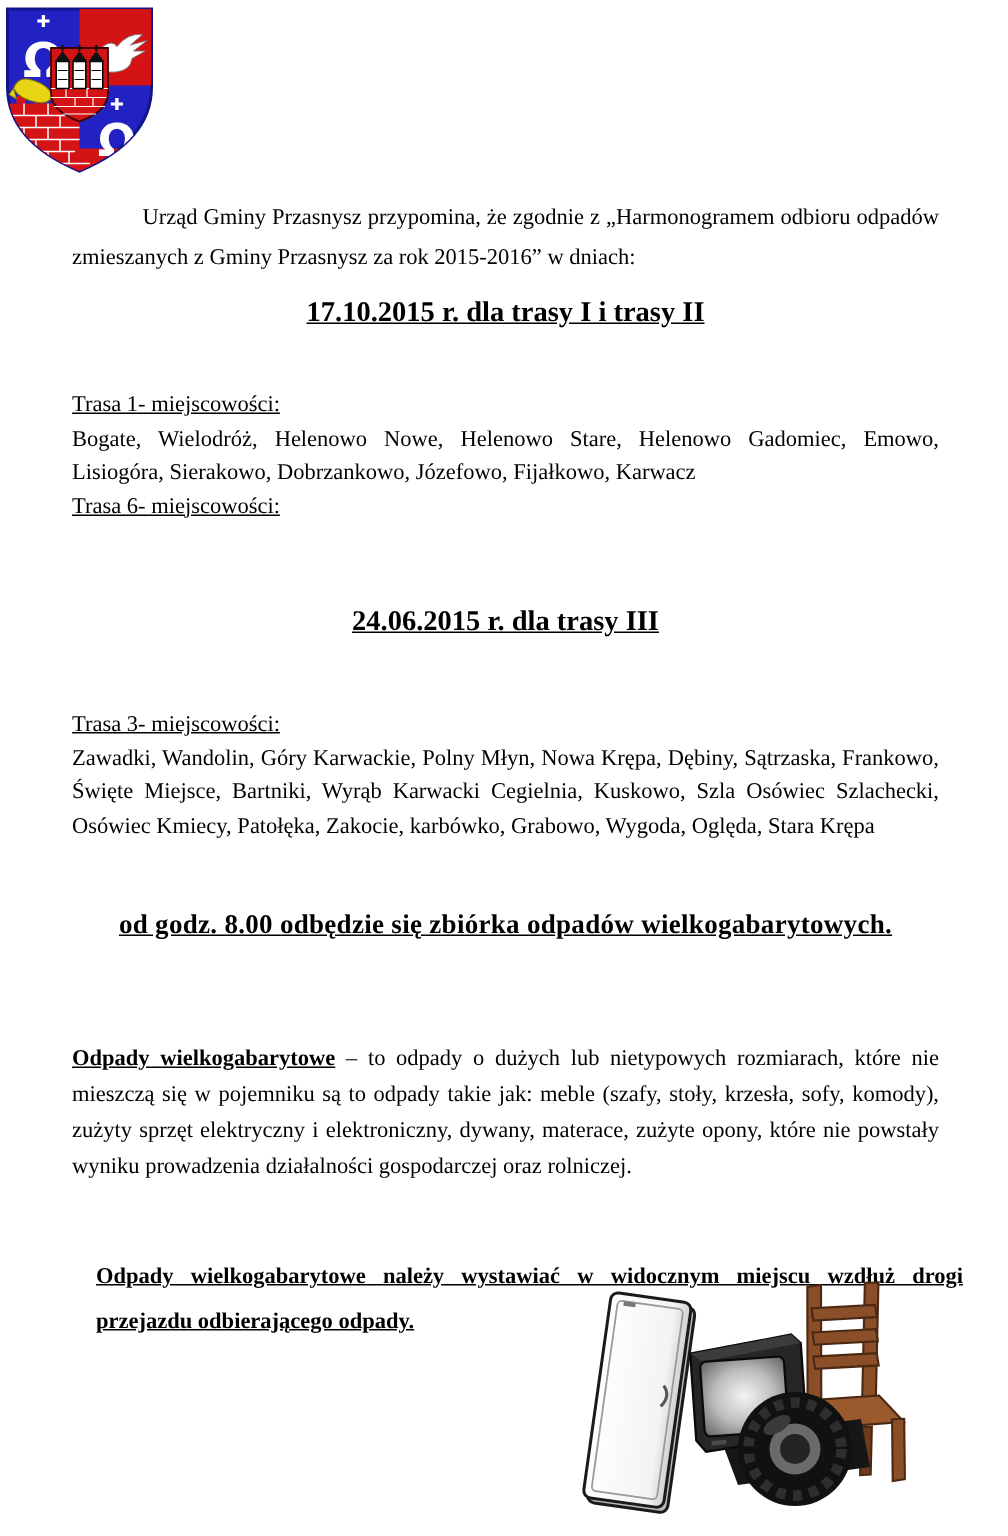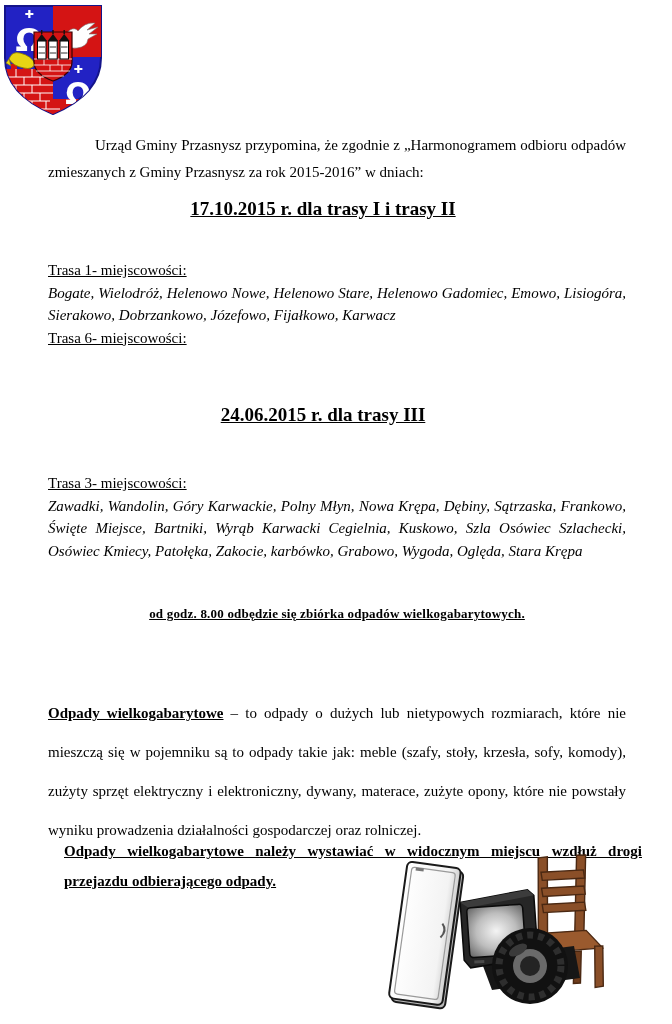--- a/index.html
+++ b/index.html
@@ -41,7 +41,7 @@
 
   
   .date-heading {
-    position: absolute; left: 34px; width: 578px;
+    position: absolute; left: 48px; width: 578px;
     margin: 0;
     font-size: 19px; font-weight: bold;
     text-align: center;

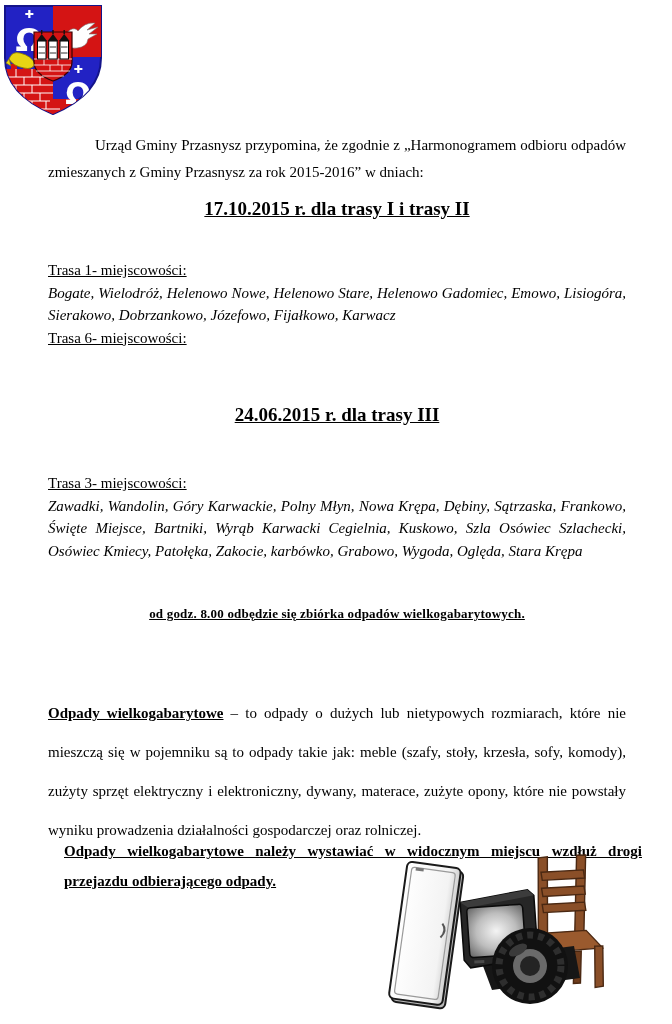--- a/index.html
+++ b/index.html
@@ -55,7 +55,7 @@
   .routes-day1 { top: 243px; margin-top: 16px; }
   .routes-day2 { top: 472px; }
   .route-label { text-decoration: underline; }
-  .route-places { text-align: justify; margin: 0; font-style: italic; }
+  .route-places { text-align: justify; margin: 0; }
 
   
   .time-notice {

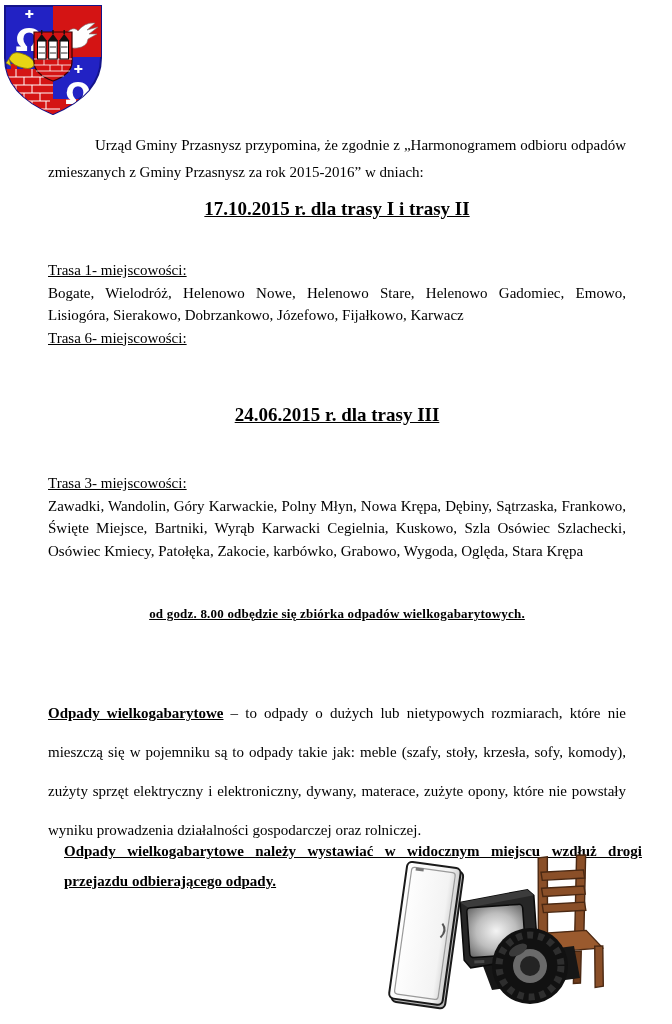--- a/index.html
+++ b/index.html
@@ -61,7 +61,7 @@
   .time-notice {
     top: 606px;
     margin: 0;
-    font-size: 13px; font-weight: bold;
+    font-size: 18px; font-weight: bold;
     text-decoration: underline;
     text-align: center;
     white-space: nowrap;

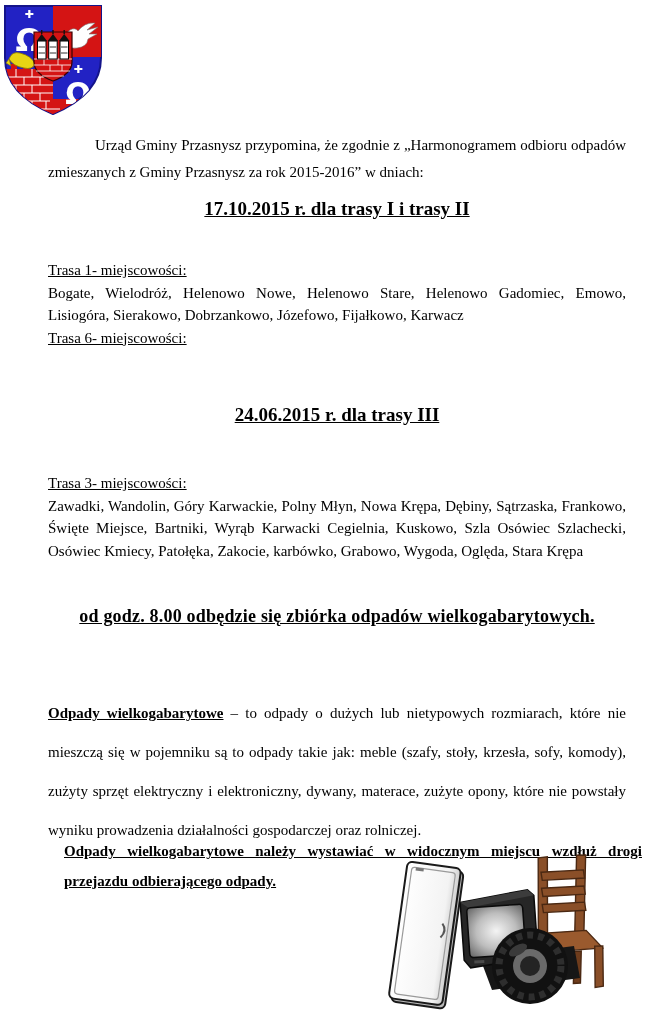--- a/index.html
+++ b/index.html
@@ -72,7 +72,7 @@
   .definition {
     top: 694px;
     margin: 0;
-    font-size: 15px; line-height: 39px;
+    font-size: 15px; line-height: 24px;
     text-align: justify;
   }
   .definition .lead {

